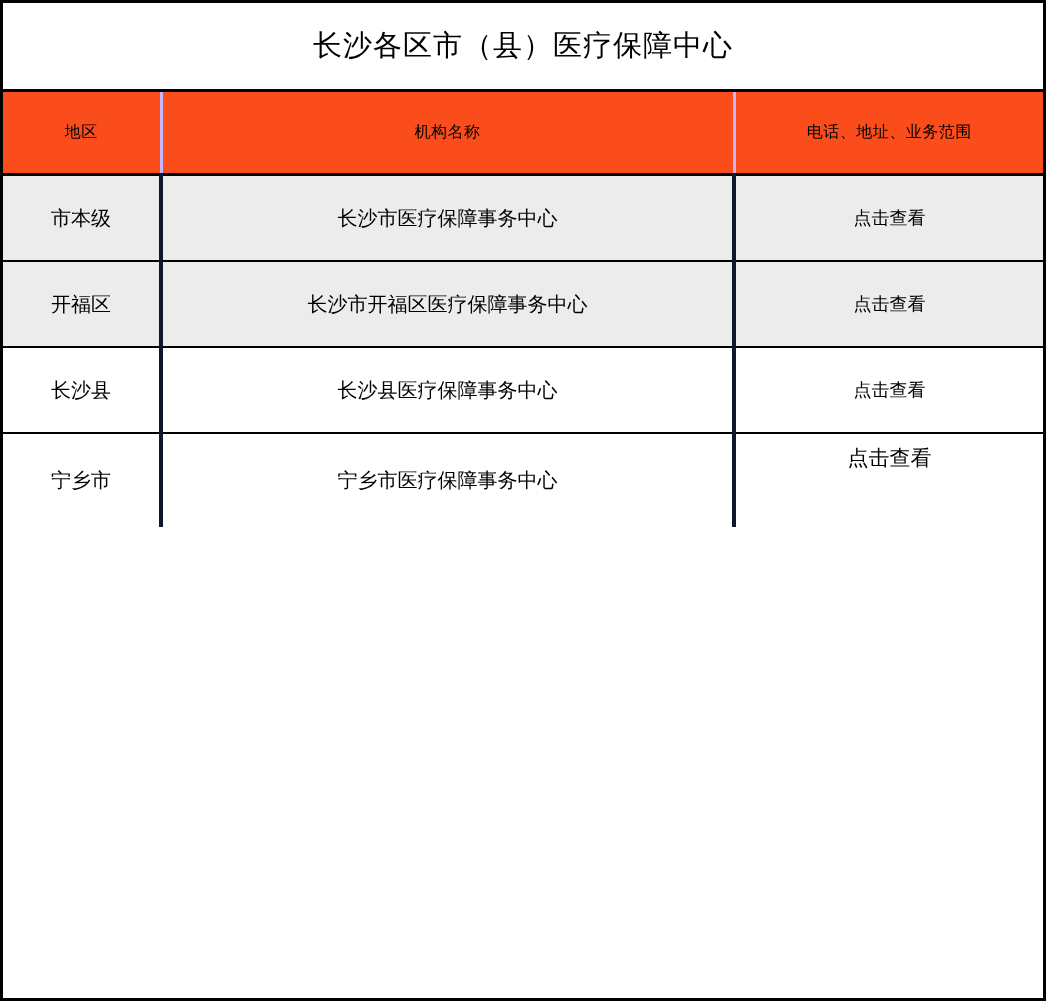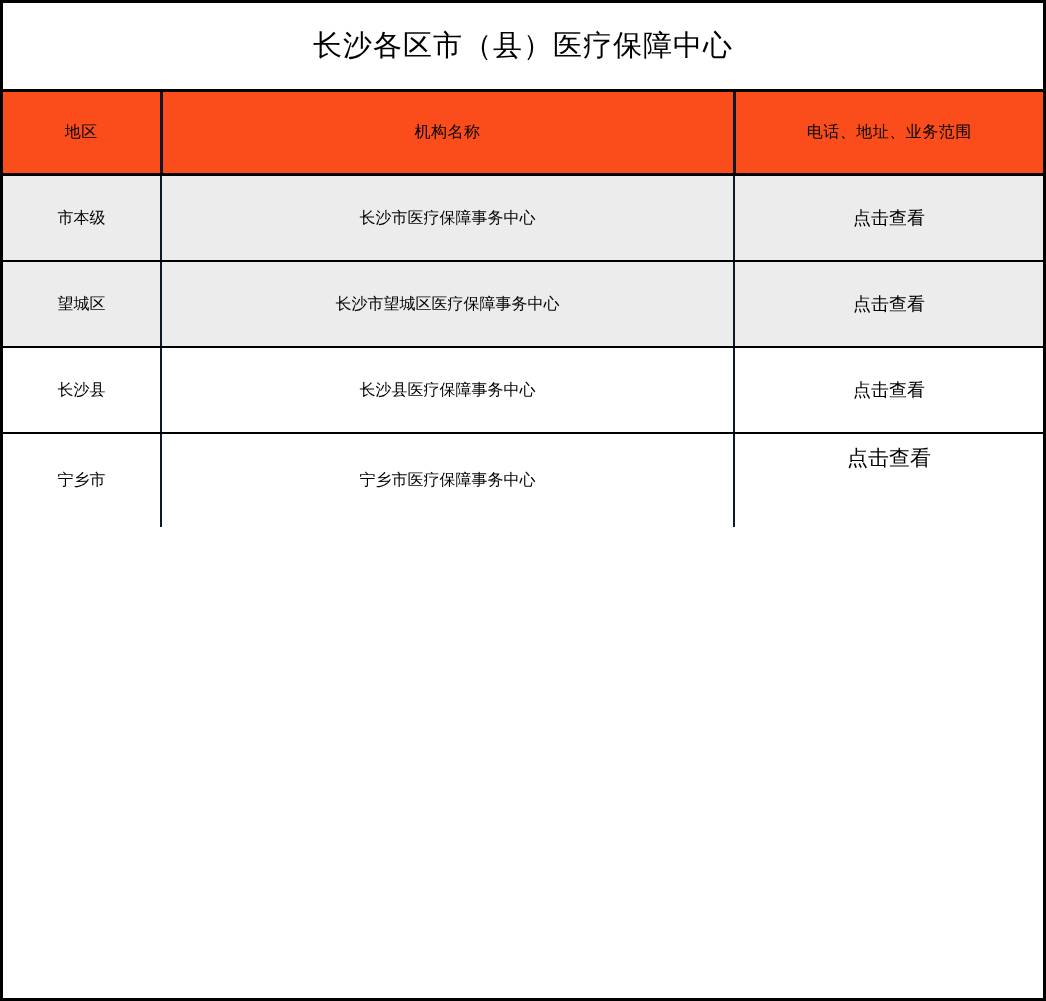--- a/index.html
+++ b/index.html
@@ -52,7 +52,7 @@
     font-weight: normal;
     font-size: 16px;
     height: 79px;
-    border-right: 3px solid #0f172a;
+    border-right: 3px solid #c4b5fd;
     border-bottom: 3px solid #000000;
     text-align: center;
     vertical-align: middle;

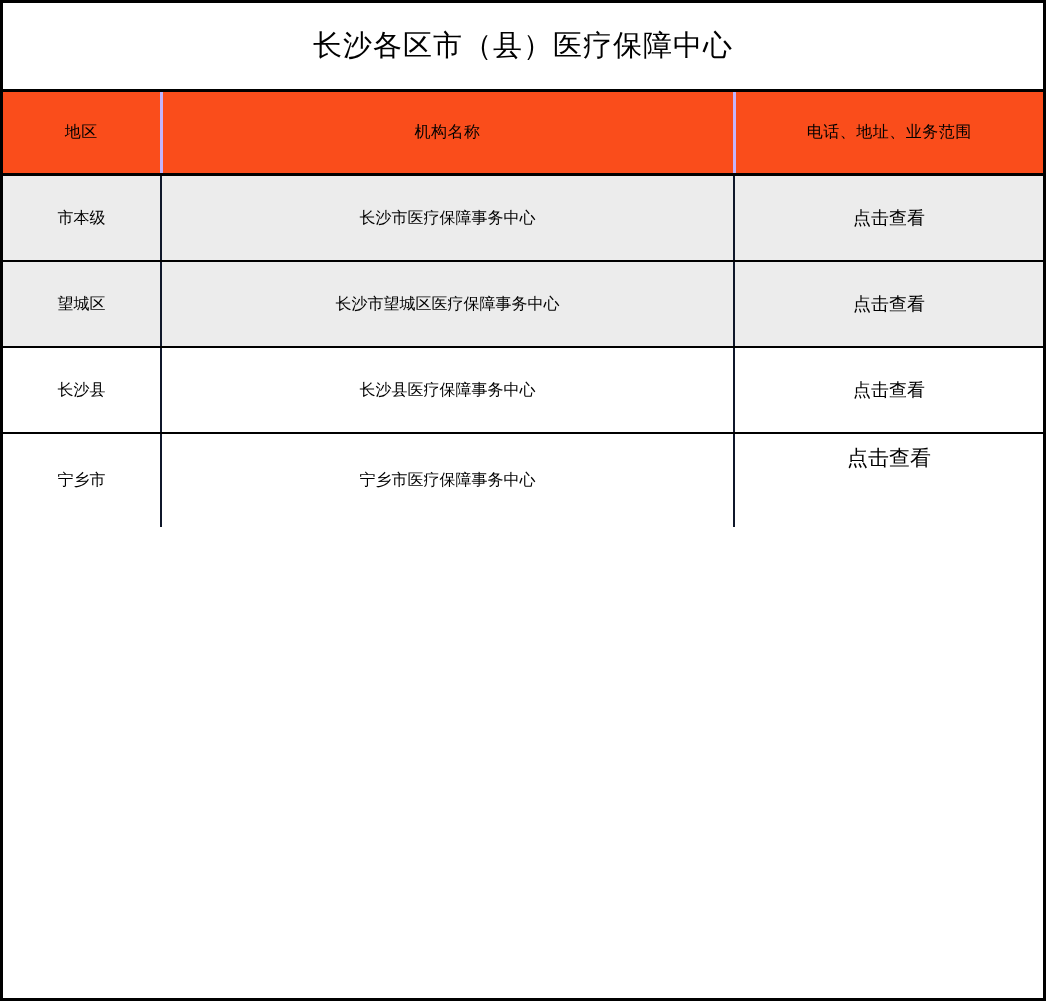--- a/index.html
+++ b/index.html
@@ -62,10 +62,10 @@
 
   tbody td {
     height: 82px;
-    font-size: 16px;
+    font-size: 20px;
     text-align: center;
     vertical-align: middle;
-    border-right: 2px solid #0f172a;
+    border-right: 4px solid #0f172a;
     border-bottom: 2px solid #000000;
     color: #000000;
   }

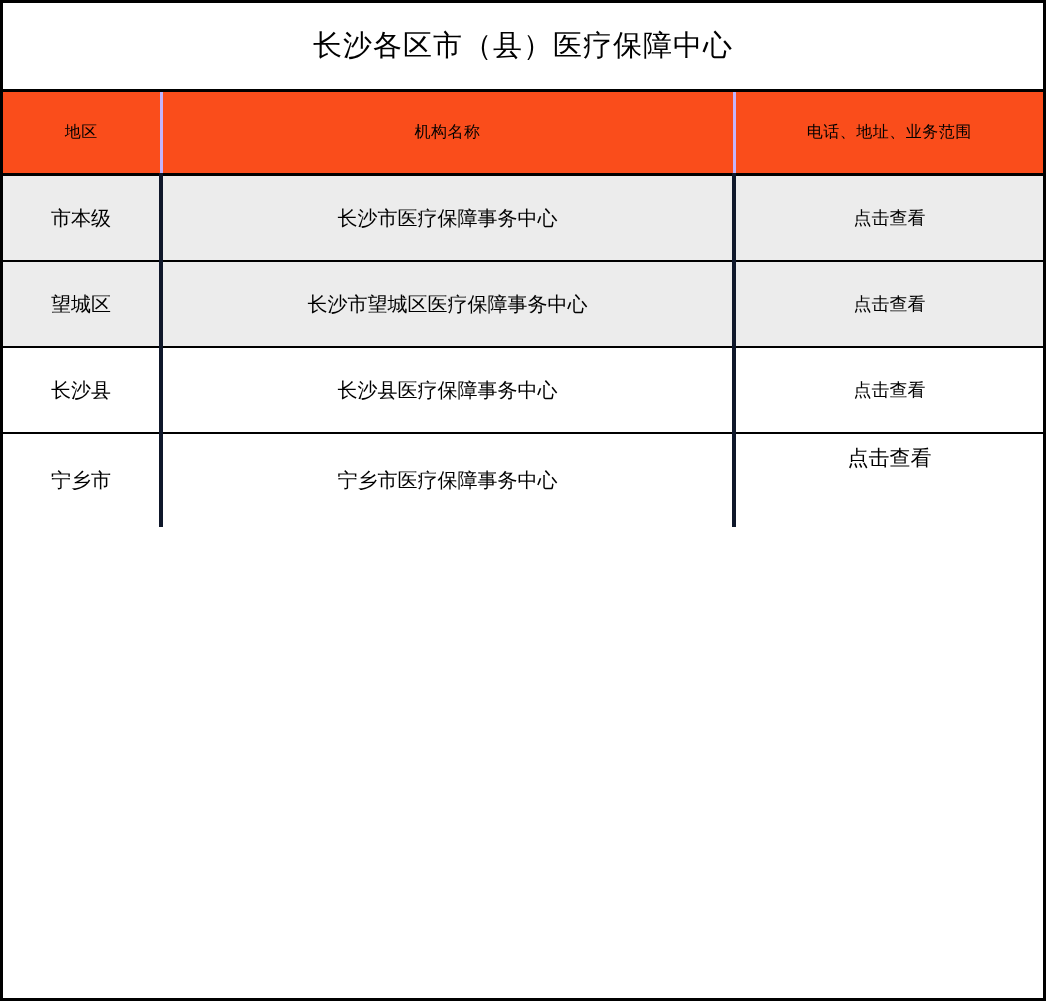--- a/index.html
+++ b/index.html
@@ -111,6 +111,11 @@
         <td class="info-cell">点击查看</td>
       </tr>
       <tr class="shaded">
+        <td>开福区</td>
+        <td>长沙市开福区医疗保障事务中心</td>
+        <td class="info-cell">点击查看</td>
+      </tr>
+      <tr class="shaded">
         <td>望城区</td>
         <td>长沙市望城区医疗保障事务中心</td>
         <td class="info-cell">点击查看</td>

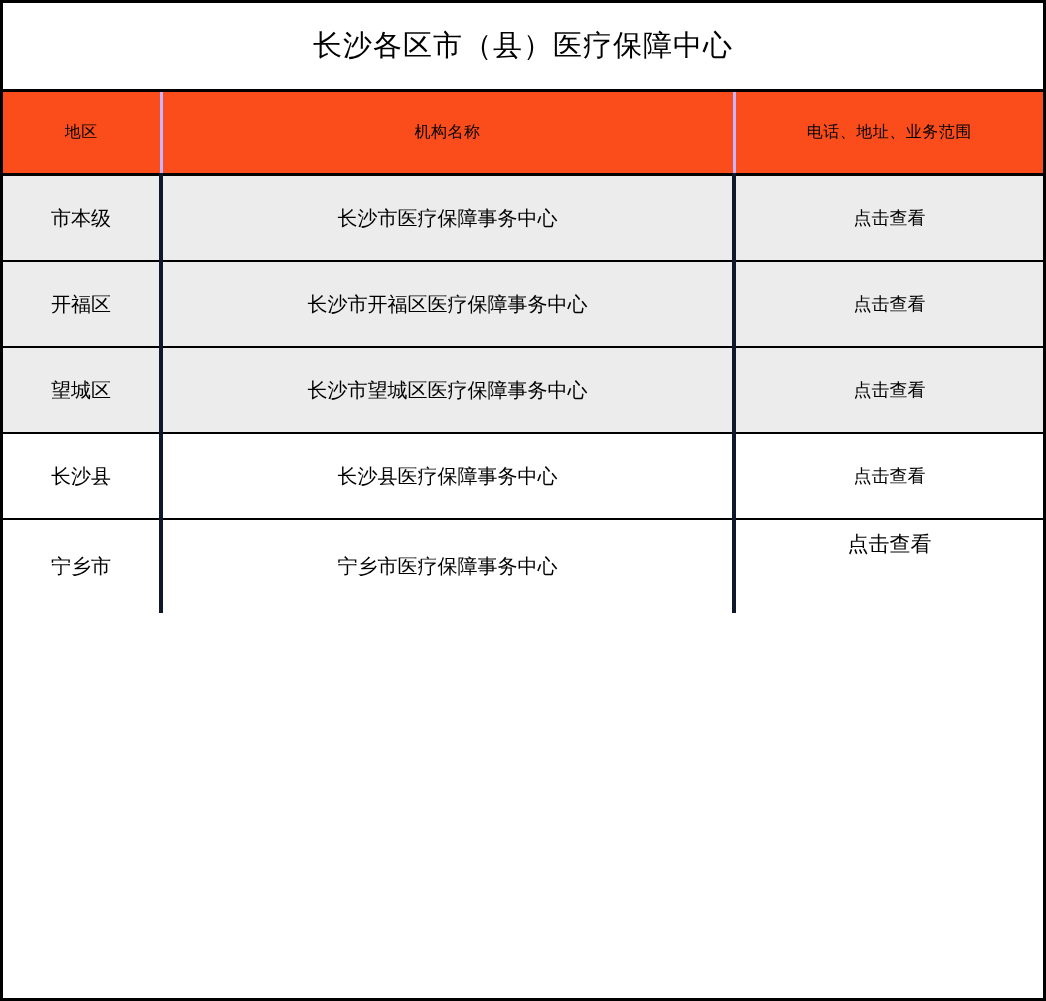--- a/index.html
+++ b/index.html
@@ -115,11 +115,6 @@
         <td>长沙市开福区医疗保障事务中心</td>
         <td class="info-cell">点击查看</td>
       </tr>
-      <tr class="shaded">
-        <td>望城区</td>
-        <td>长沙市望城区医疗保障事务中心</td>
-        <td class="info-cell">点击查看</td>
-      </tr>
       <tr class="plain">
         <td>长沙县</td>
         <td>长沙县医疗保障事务中心</td>

